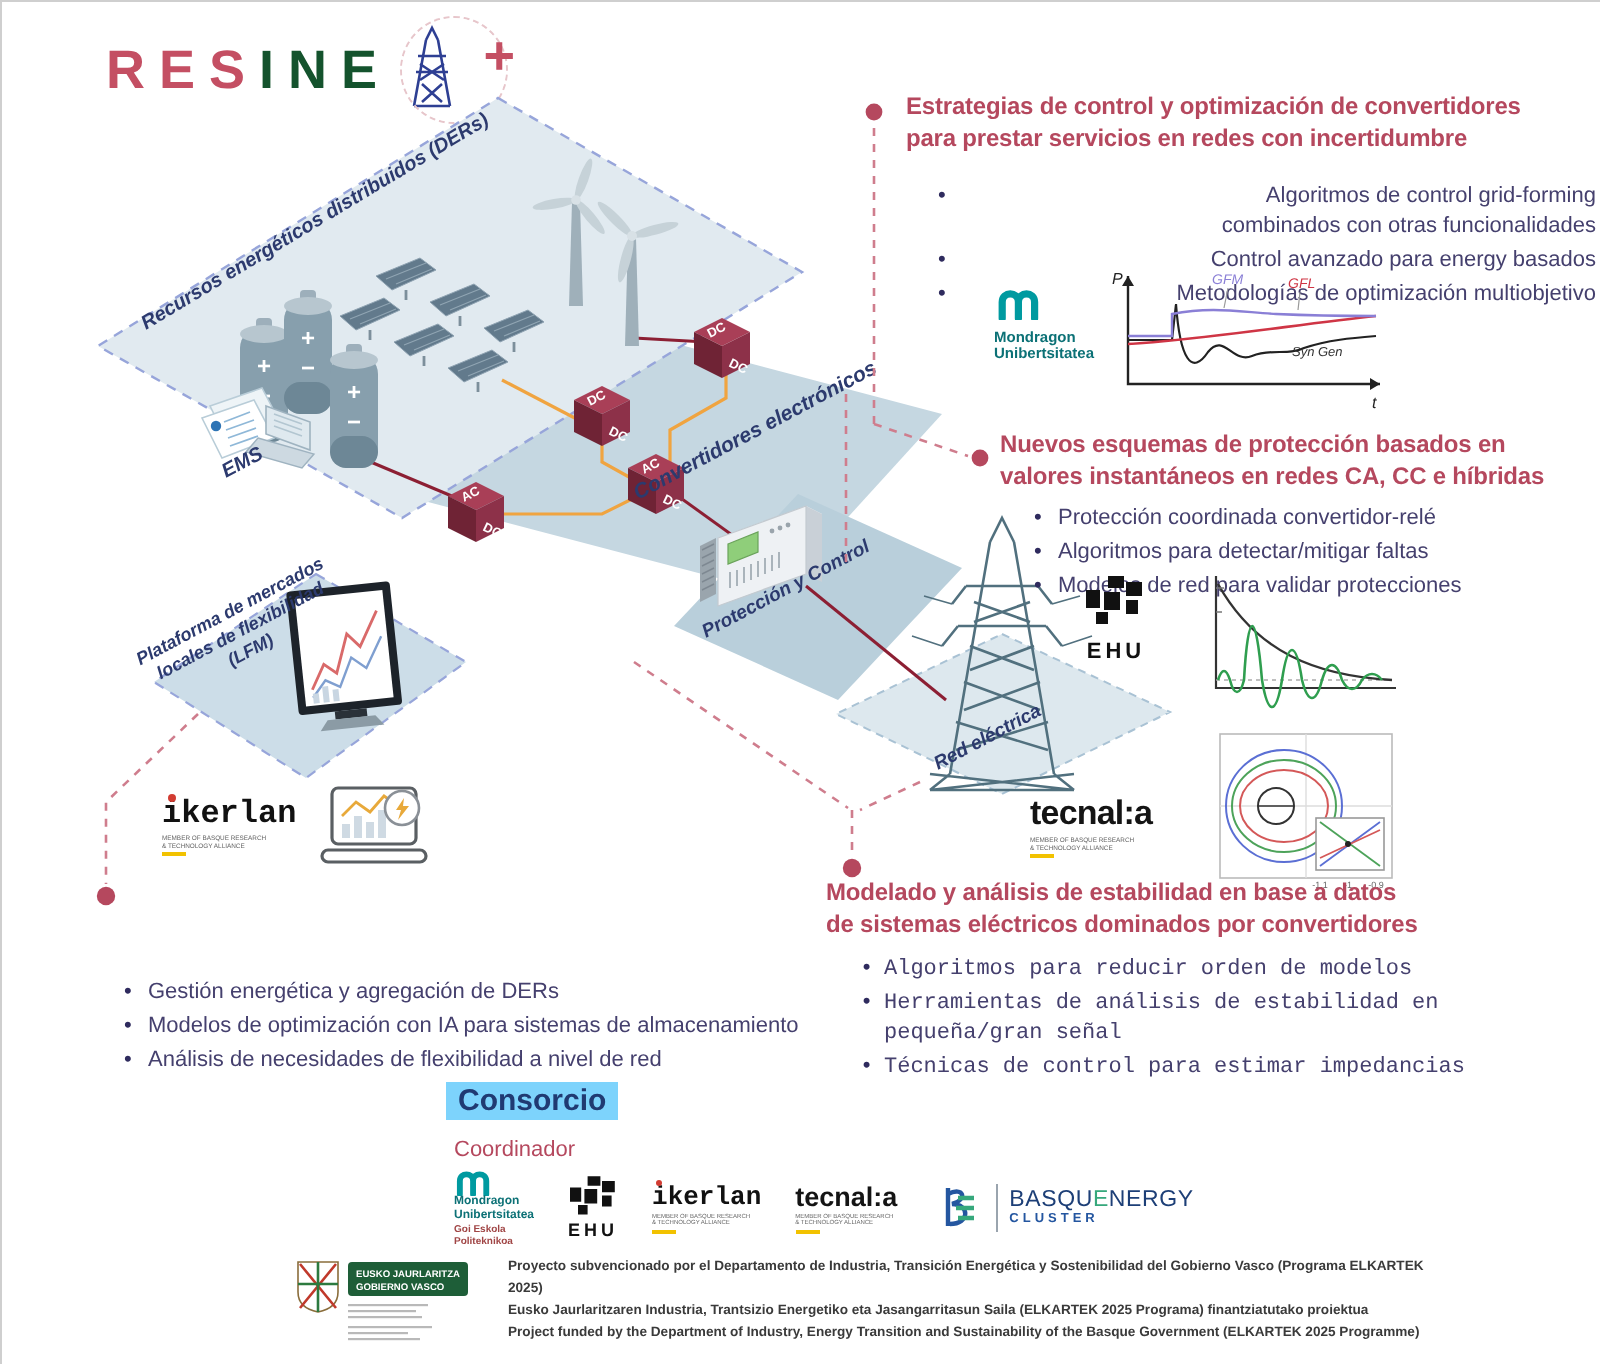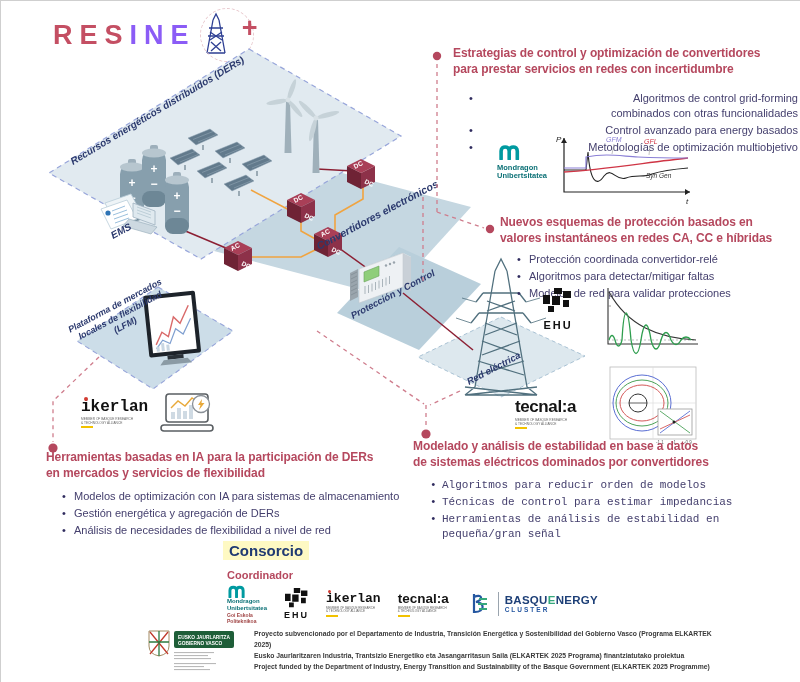--- a/index.html
+++ b/index.html
@@ -11,7 +11,7 @@
   
   .brand{left:52px;top:10px;display:flex;align-items:center;}
   .brand .ltr{font-size:27px;font-weight:600;letter-spacing:7px;}
-  .brand .r{color:#c44f63;} .brand .b{color:#8b5cf6;}
+  .brand .r{color:#c44f63;} .brand .b{color:#14532d;}
   .tower-wrap{position:relative;width:62px;height:48px;margin-left:2px;}
   .dot-globe{position:absolute;left:2px;top:-3px;width:52px;height:52px;border:1px dashed #e7c6cb;border-radius:50%;}
   .plus-glyph{position:absolute;right:2px;top:2px;font-size:27px;font-weight:bold;color:#c44f63;}

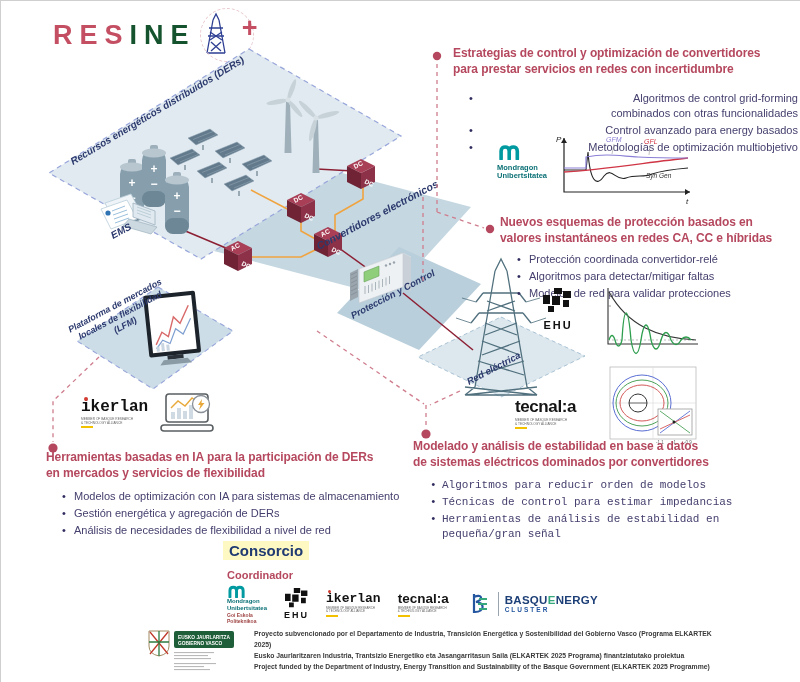--- a/index.html
+++ b/index.html
@@ -391,8 +391,6 @@
     <rect x="9" y="33" width="52" height="6" rx="3" fill="#fff" stroke="#5a5f63" stroke-width="1.6"></rect>
   </svg>
 
-  <div class="abs blk-title" style="left:45px;top:449px;width:385px;">Herramientas basadas en IA para la participación de DERs
-en mercados y servicios de flexibilidad</div>
   <ul class="abs blk-list" style="left:60px;top:488px;width:370px;">
     <li>Modelos de optimización con IA para sistemas de almacenamiento</li>
     <li>Gestión energética y agregación de DERs</li>

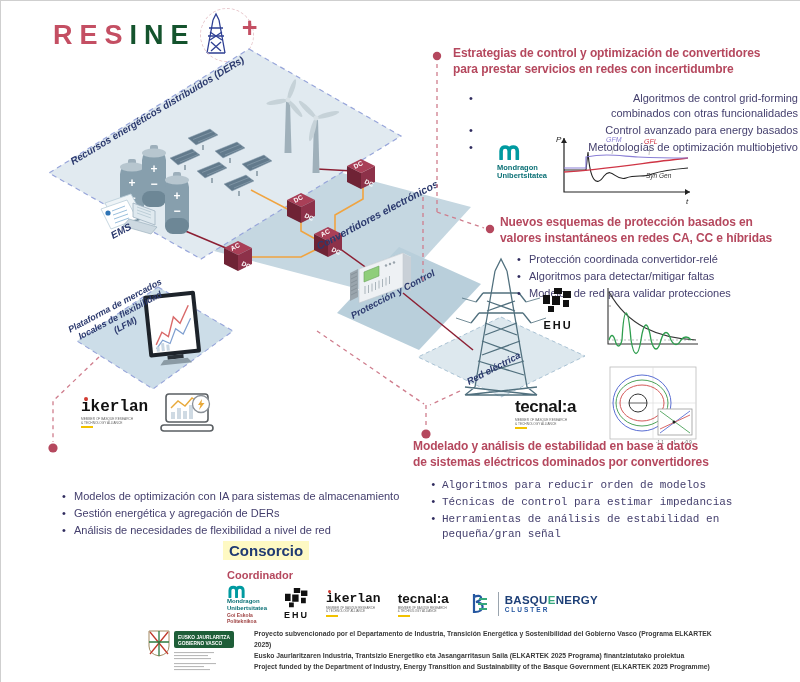--- a/index.html
+++ b/index.html
@@ -392,8 +392,8 @@
   </svg>
 
   <ul class="abs blk-list" style="left:60px;top:488px;width:370px;">
+    <li>Gestión energética y agregación de DERs</li>
     <li>Modelos de optimización con IA para sistemas de almacenamiento</li>
-    <li>Gestión energética y agregación de DERs</li>
     <li>Análisis de necesidades de flexibilidad a nivel de red</li>
   </ul>
 

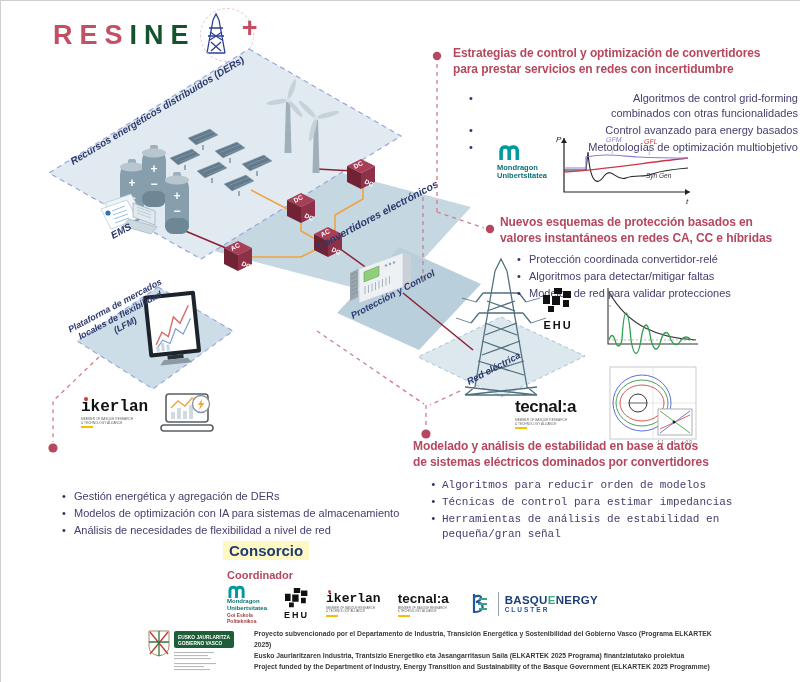--- a/index.html
+++ b/index.html
@@ -365,9 +365,9 @@
 de sistemas eléctricos dominados por convertidores</div>
   <ul class="abs blk-list" style="left:428px;top:477px;width:370px;font-family:Liberation Mono, monospace;">
     <li>Algoritmos para reducir orden de modelos</li>
-    <li>Técnicas de control para estimar impedancias</li>
     <li>Herramientas de análisis de estabilidad en
 pequeña/gran señal</li>
+    <li>Técnicas de control para estimar impedancias</li>
   </ul>
 
   <div class="abs" style="left:80px;top:397px;">

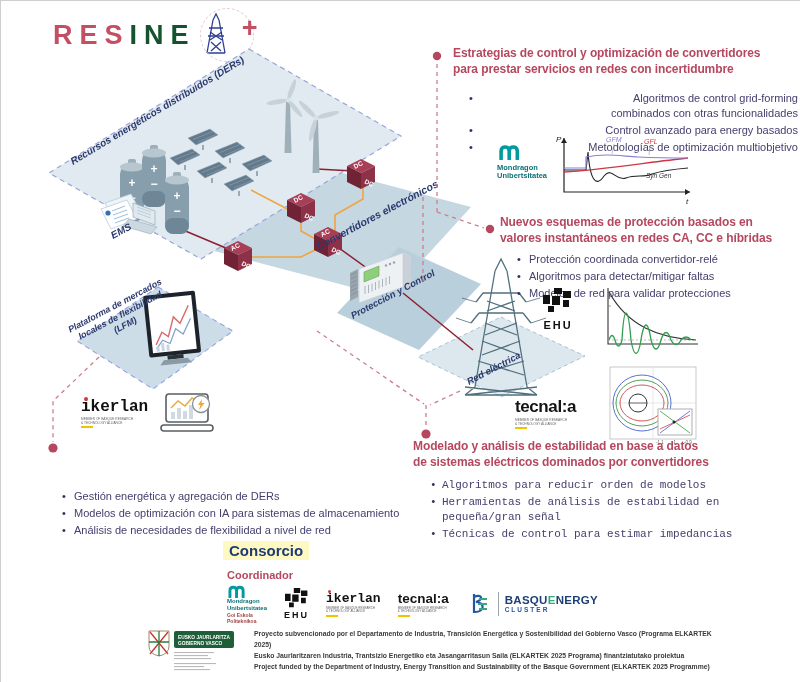--- a/index.html
+++ b/index.html
@@ -32,7 +32,7 @@
   .tec-name{font-weight:bold;font-size:17px;color:#141414;letter-spacing:-.4px;}
 
   
-  .cons-title{font-size:15px;font-weight:bold;color:#203a72;background:#fef9c3;padding:1px 6px;}
+  .cons-title{font-size:15px;font-weight:bold;color:#203a72;background:#7dd3fc;padding:1px 6px;}
   .coord{font-size:11px;font-weight:bold;color:#b5485e;}
   .crow{display:flex;align-items:center;gap:17px;}
   .citem{display:flex;flex-direction:column;align-items:flex-start;}

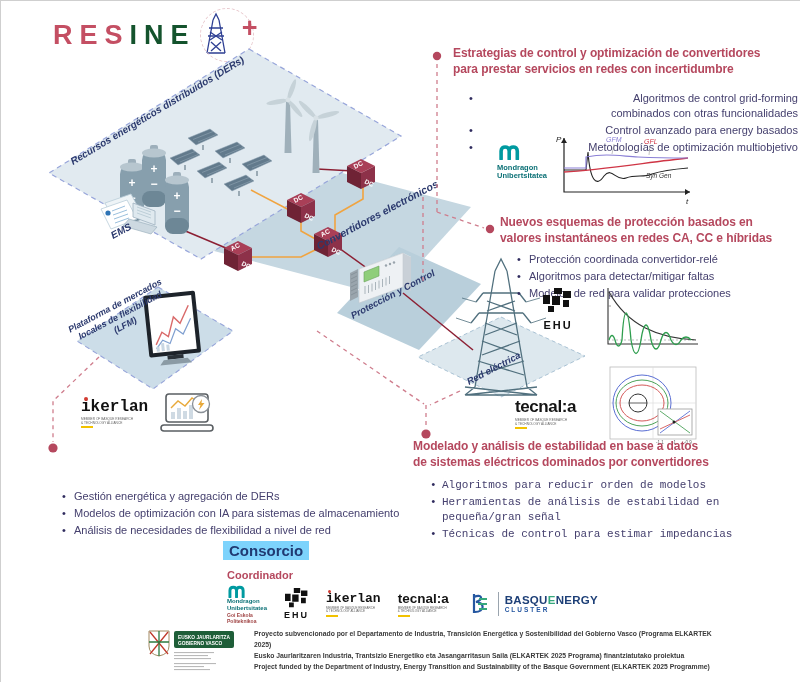--- a/index.html
+++ b/index.html
@@ -33,7 +33,7 @@
 
   
   .cons-title{font-size:15px;font-weight:bold;color:#203a72;background:#7dd3fc;padding:1px 6px;}
-  .coord{font-size:11px;font-weight:bold;color:#b5485e;}
+  .coord{font-size:11px;font-weight:normal;color:#b5485e;}
   .crow{display:flex;align-items:center;gap:17px;}
   .citem{display:flex;flex-direction:column;align-items:flex-start;}
   .c-center{align-items:center;}

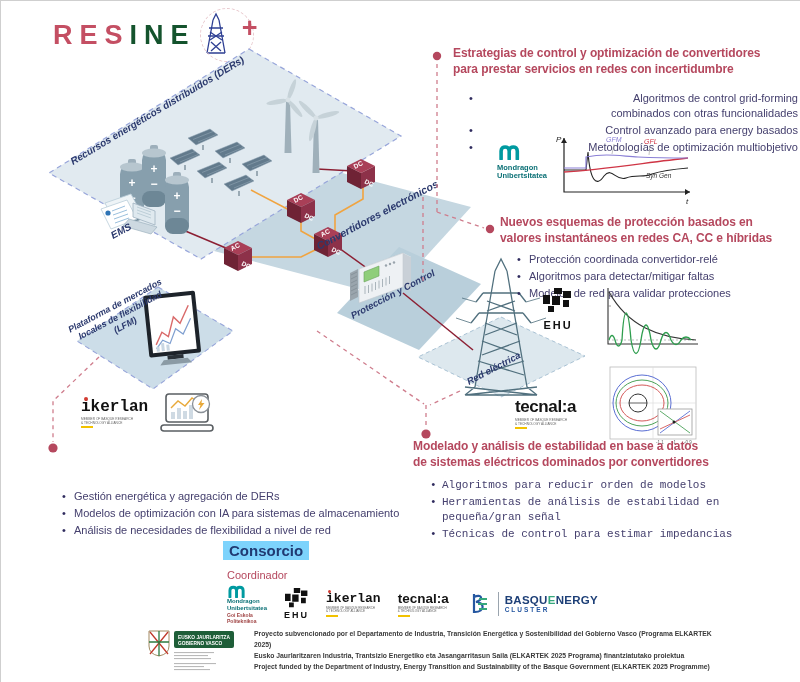--- a/index.html
+++ b/index.html
@@ -43,7 +43,7 @@
   .tec-name-s{font-weight:bold;font-size:13.5px;color:#141414;}
   .be-wrap{display:flex;align-items:center;gap:6px;}
   .be-div{width:1px;height:24px;background:#9aa4ae;}
-  .be-name{font-size:11.5px;font-weight:bold;letter-spacing:.3px;}
+  .be-name{font-size:11.5px;font-weight:normal;letter-spacing:.3px;}
   .be-navy{color:#1d3f77;} .be-green{color:#36a87c;}
   .be-cluster{font-size:6.5px;font-weight:bold;color:#2456a0;letter-spacing:2px;}
 

